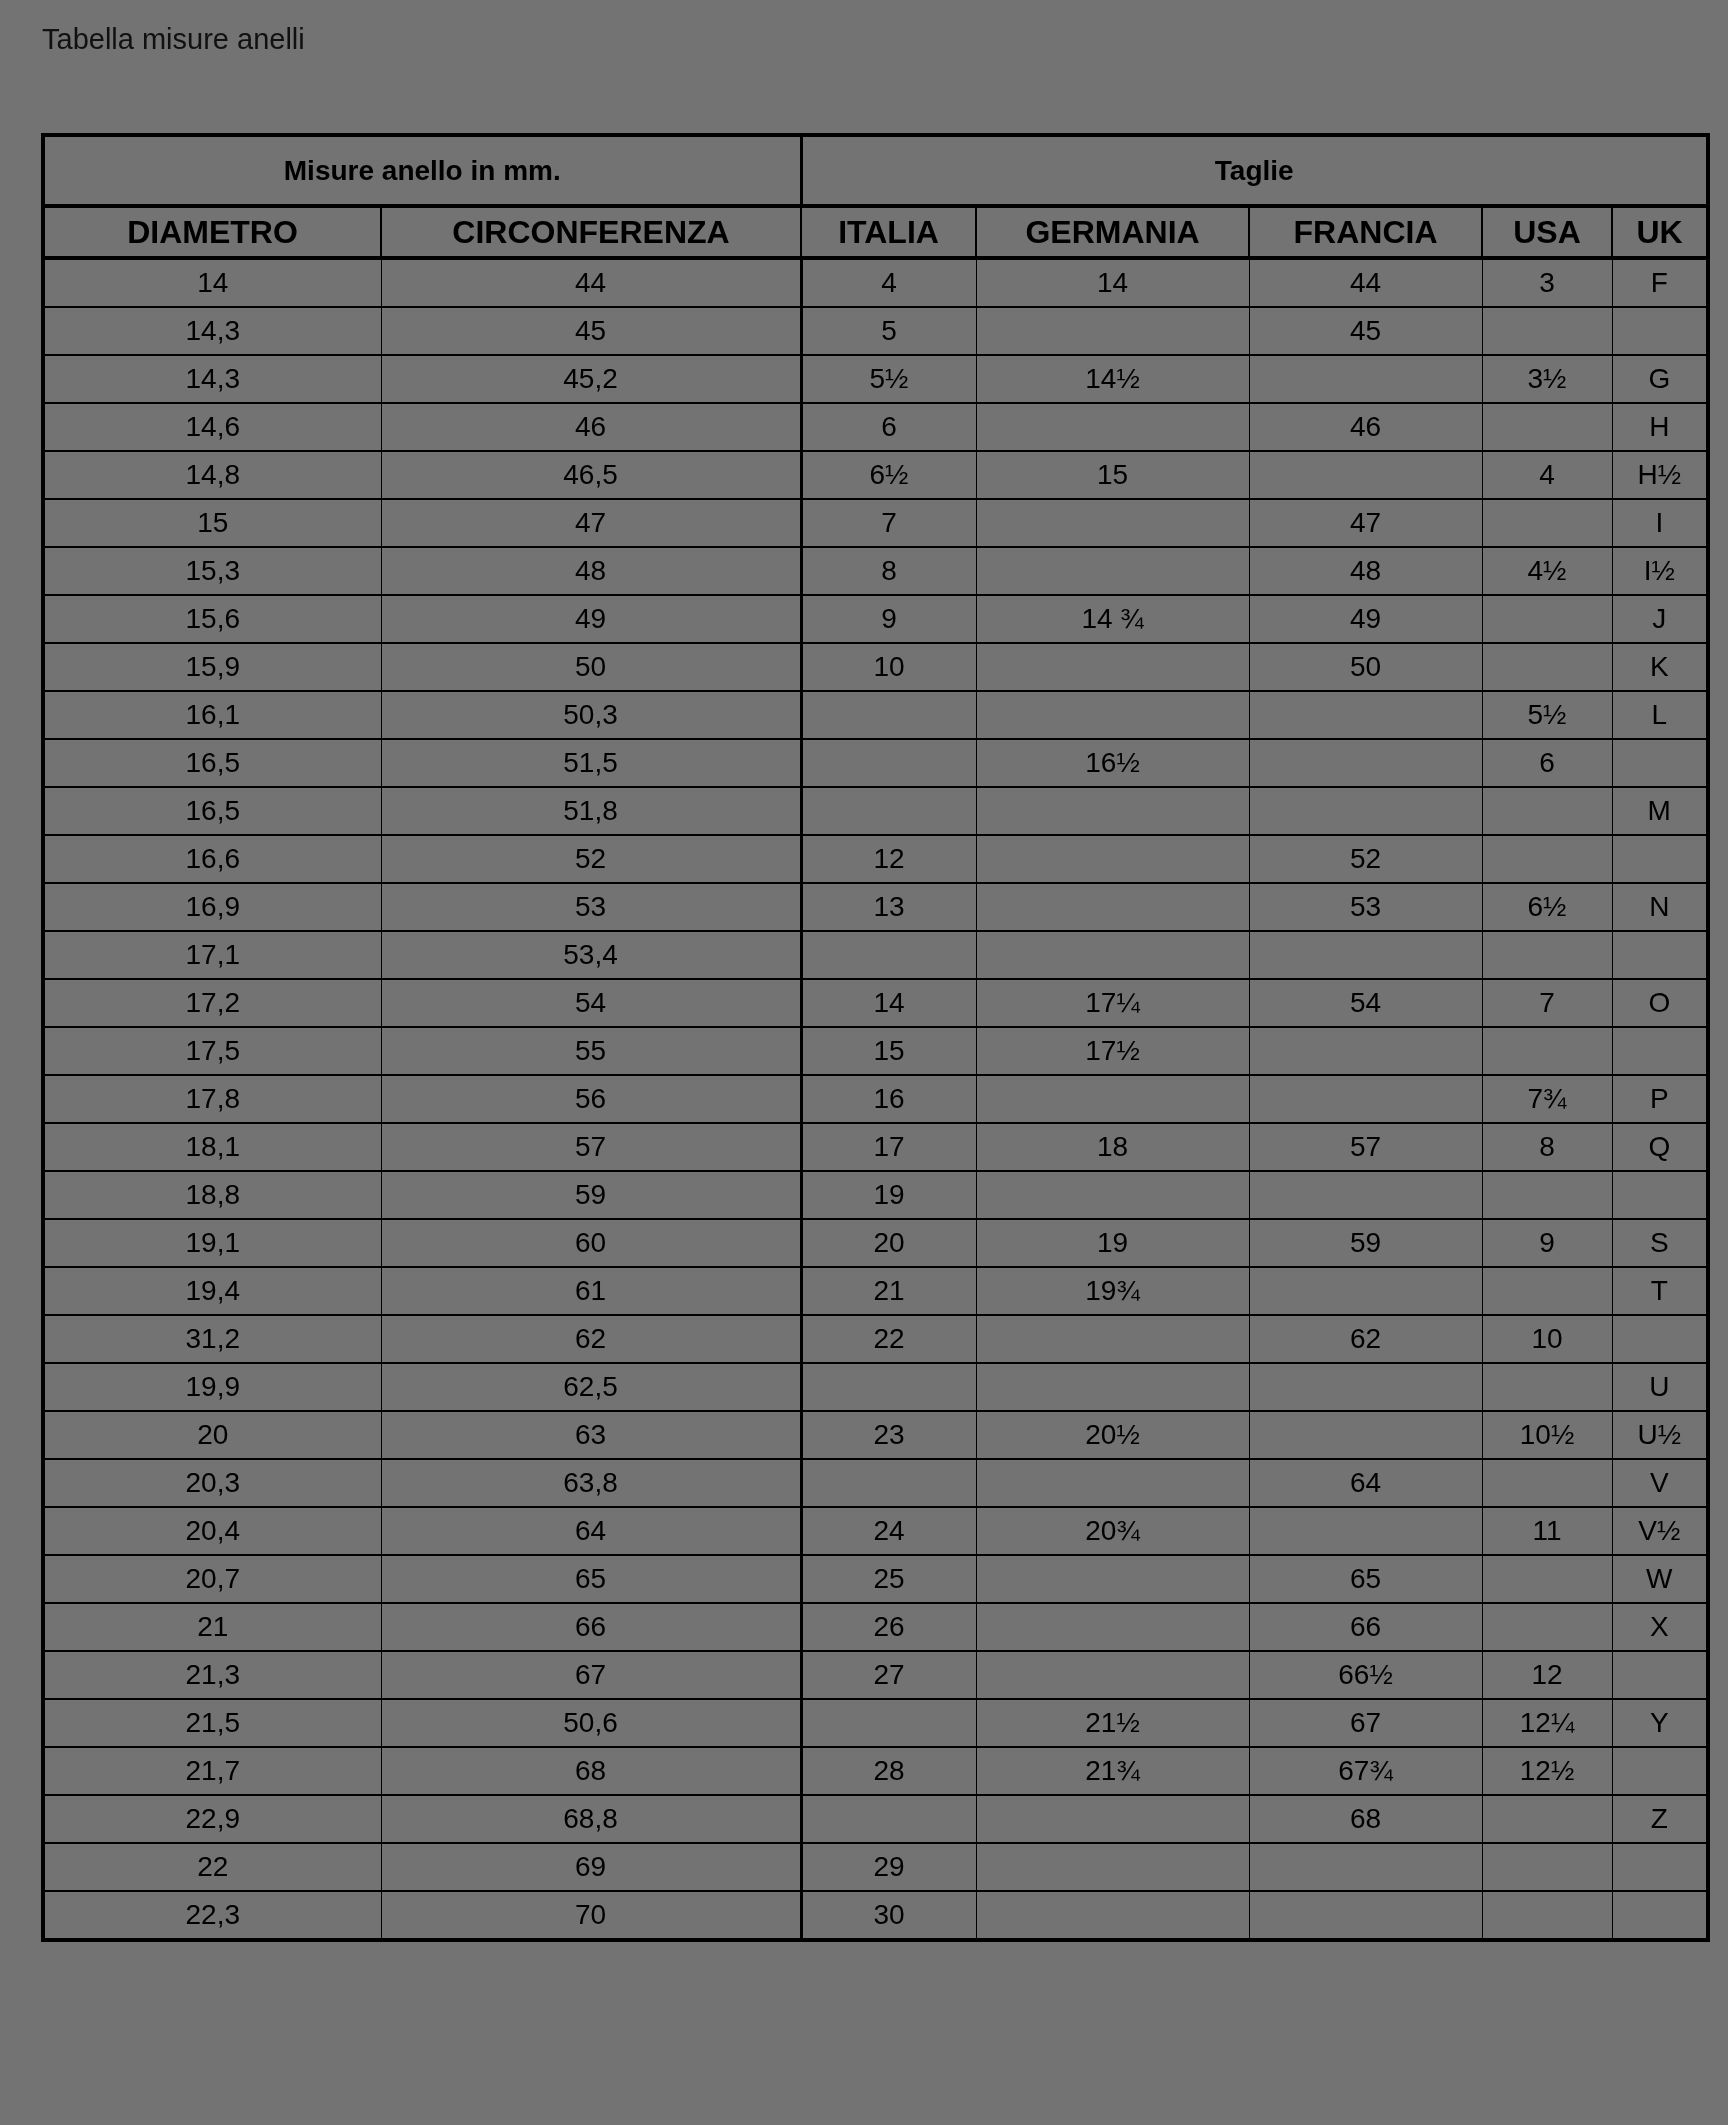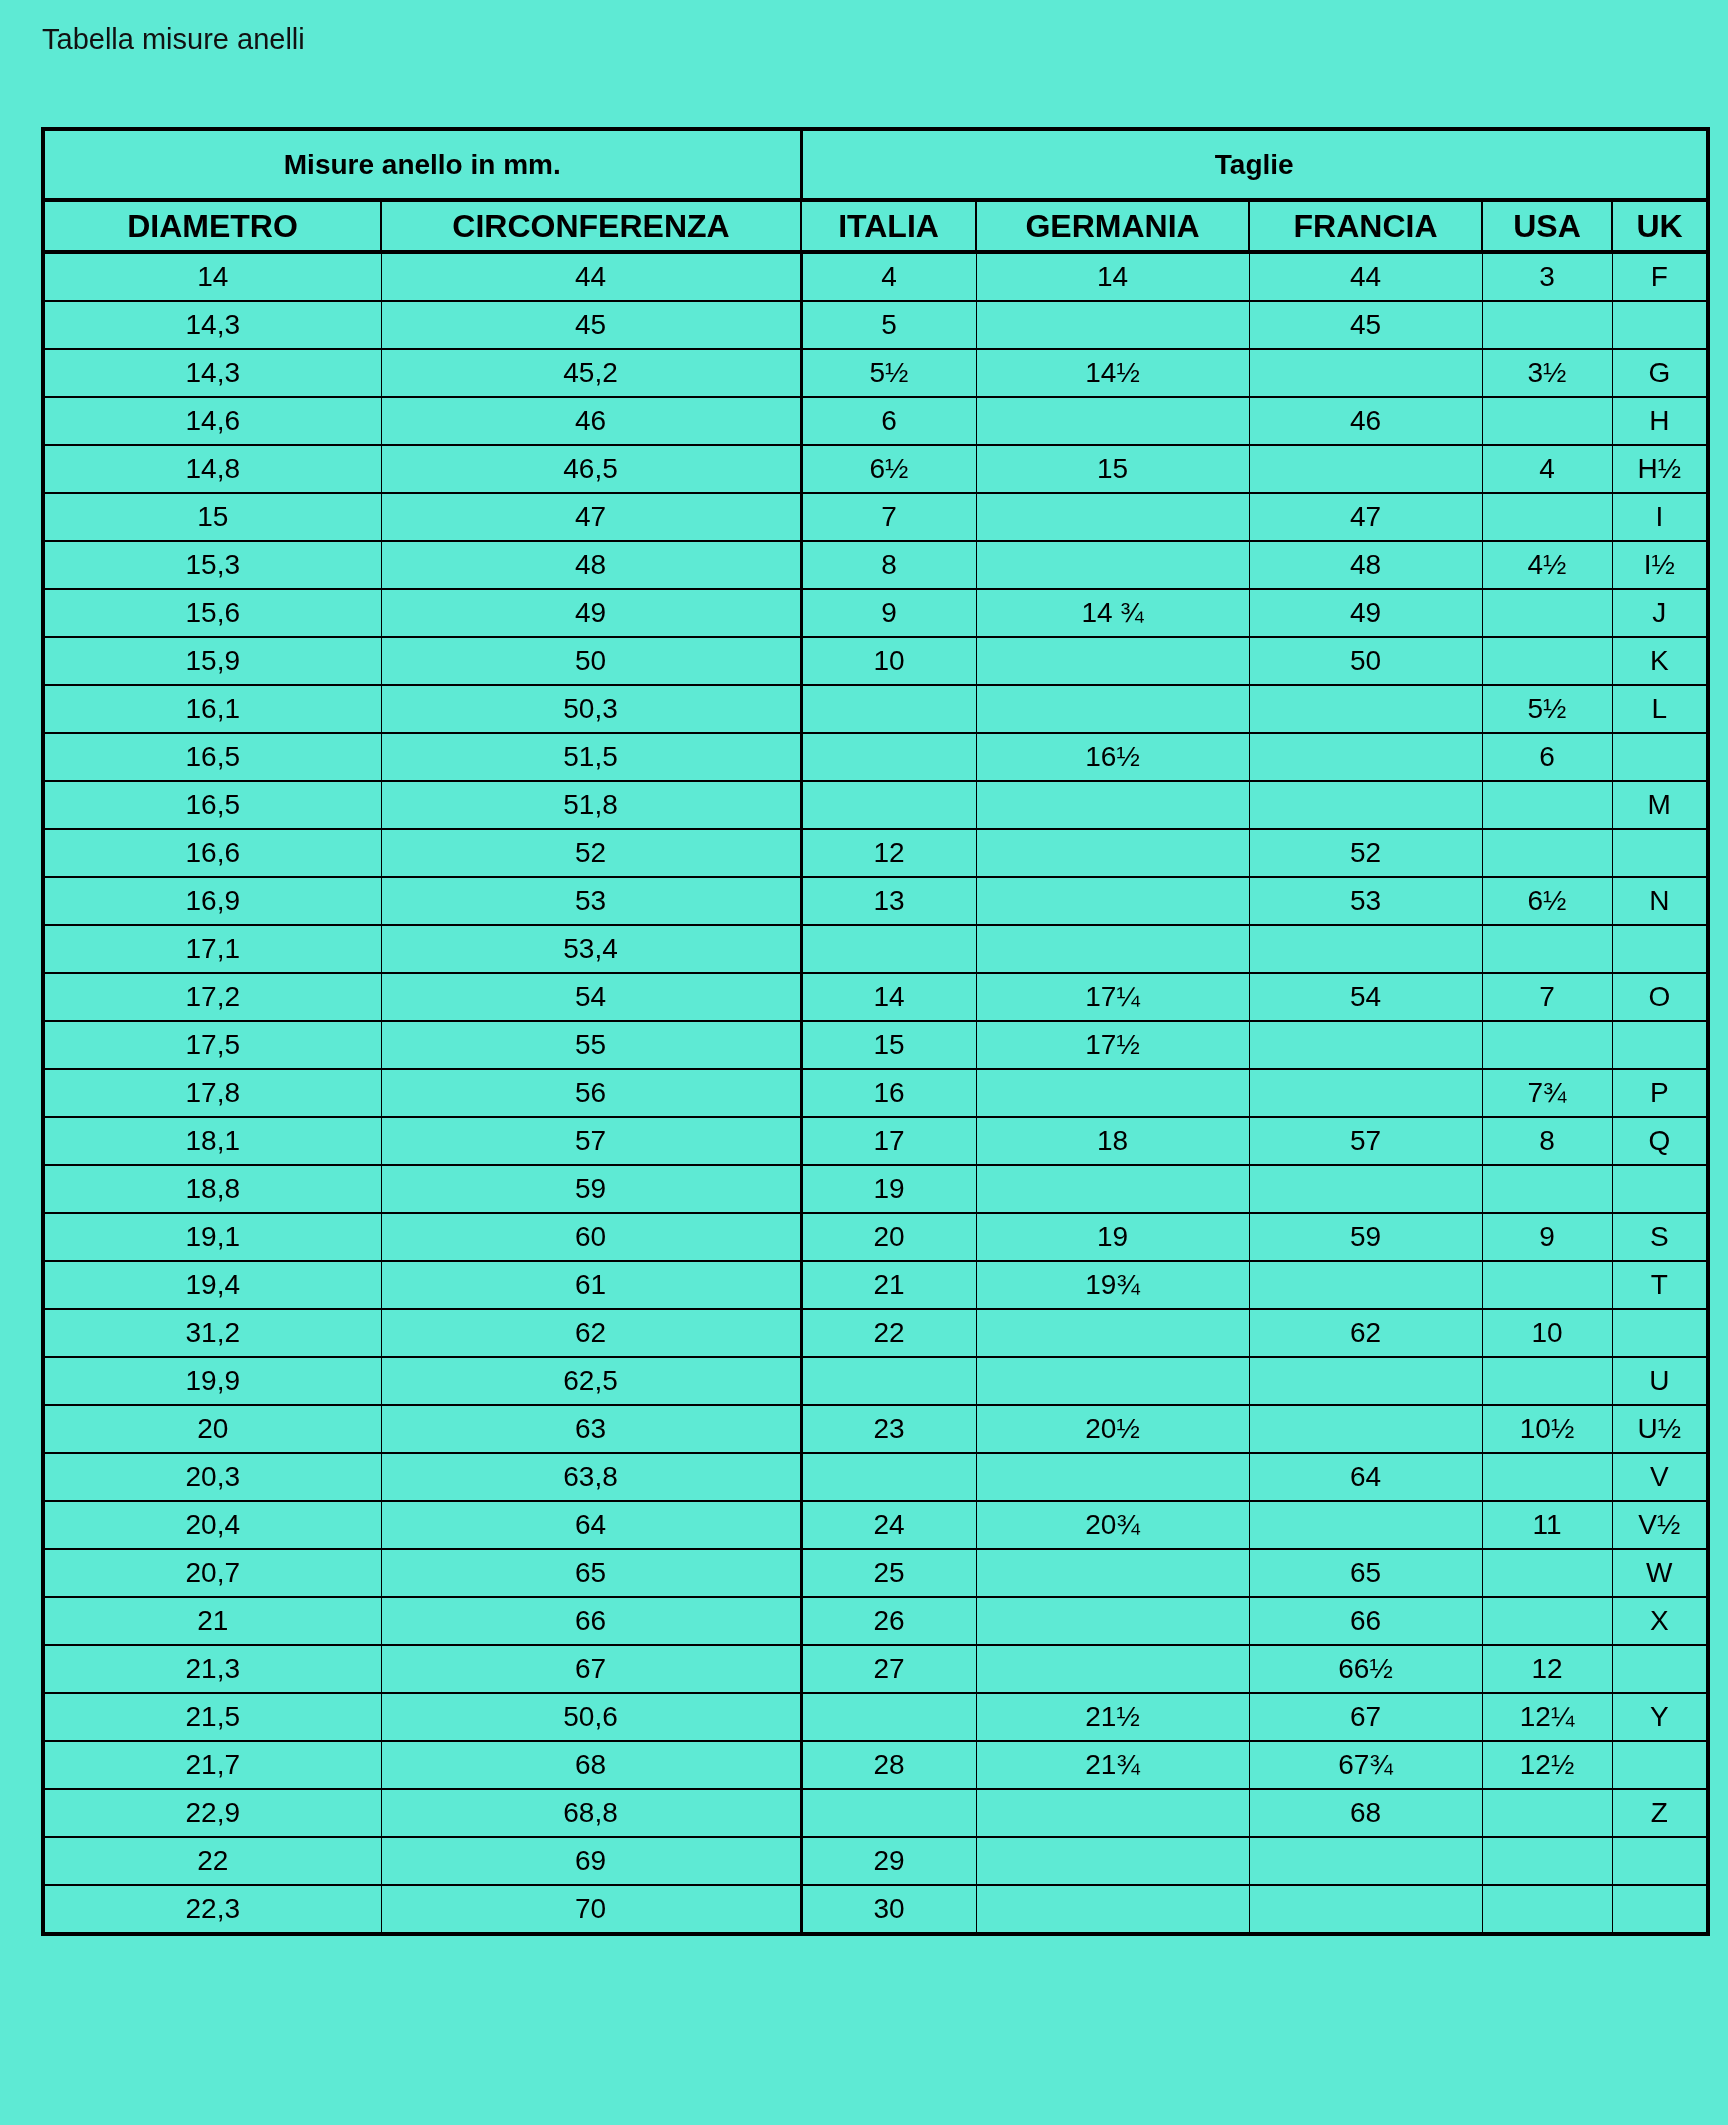--- a/index.html
+++ b/index.html
@@ -13,7 +13,7 @@
     position: relative;
     width: 1728px;
     height: 2125px;
-    background: #5eead4;
+    background: #737373;
     overflow: hidden;
   }
   .doc-title {

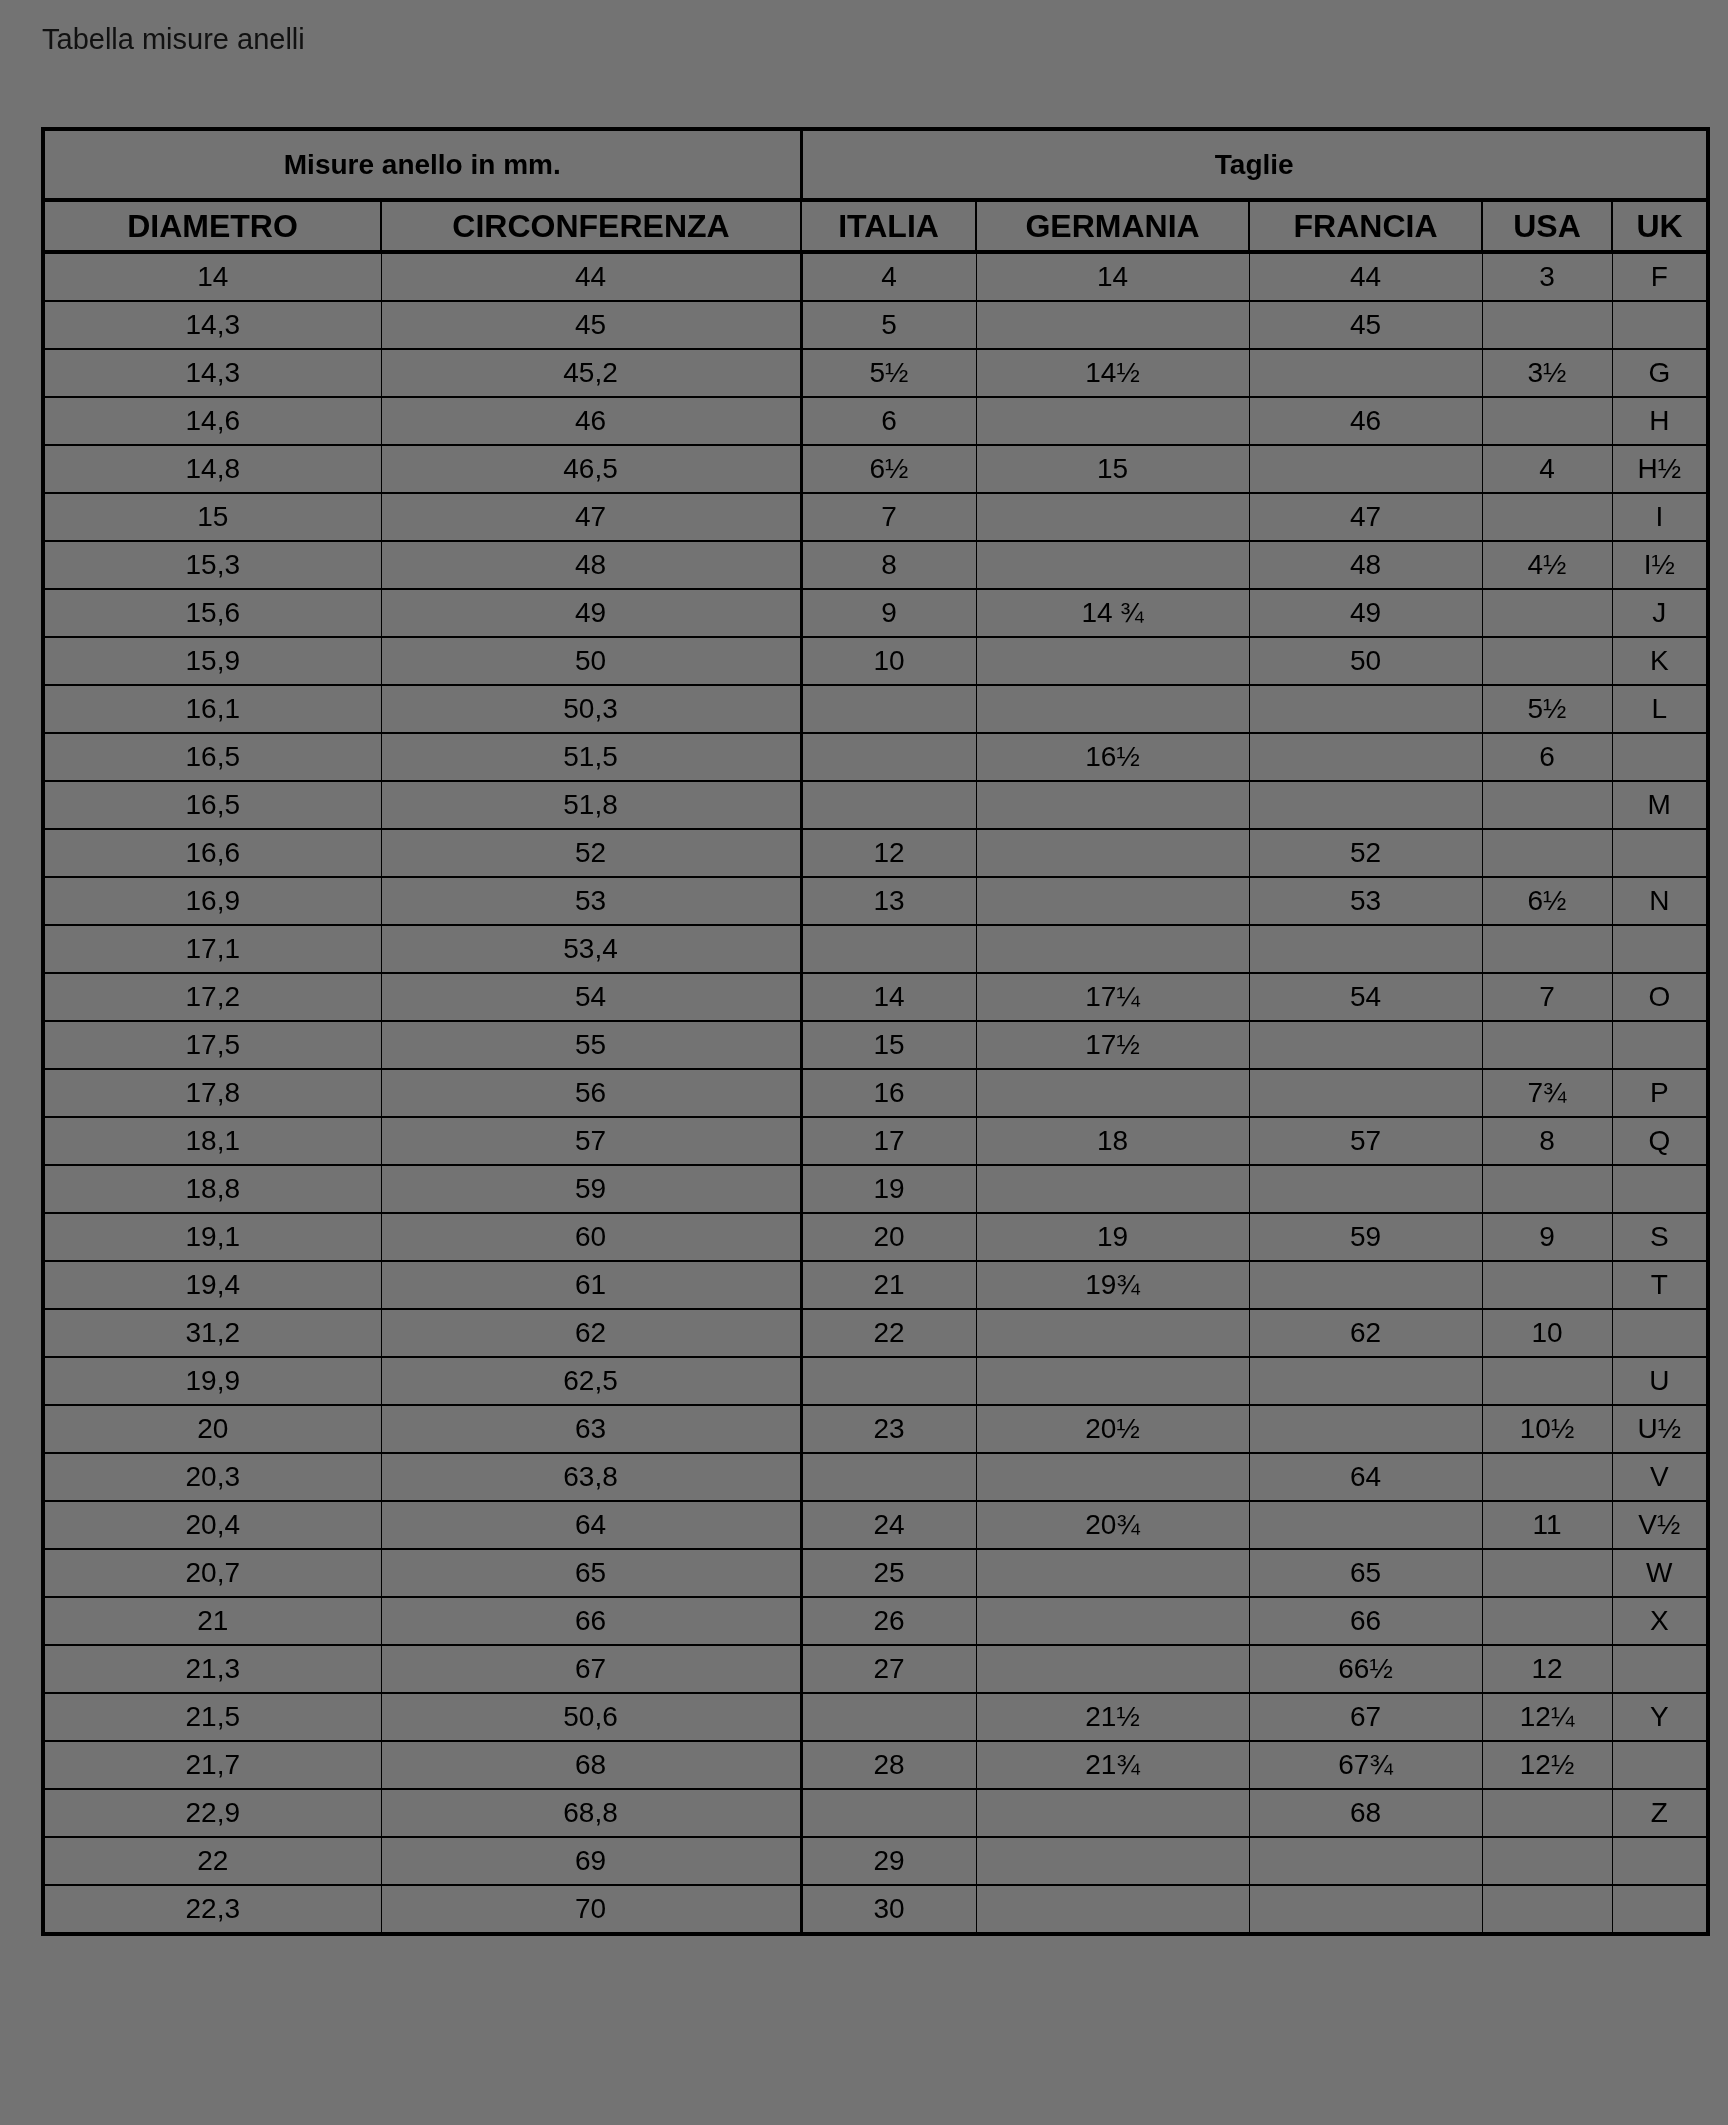--- a/index.html
+++ b/index.html
@@ -28,7 +28,7 @@
   table.ring-table {
     position: absolute;
     left: 41px;
-    top: 127px;
+    top: 133px;
     width: 1665px;
     border-collapse: collapse;
     table-layout: fixed;

